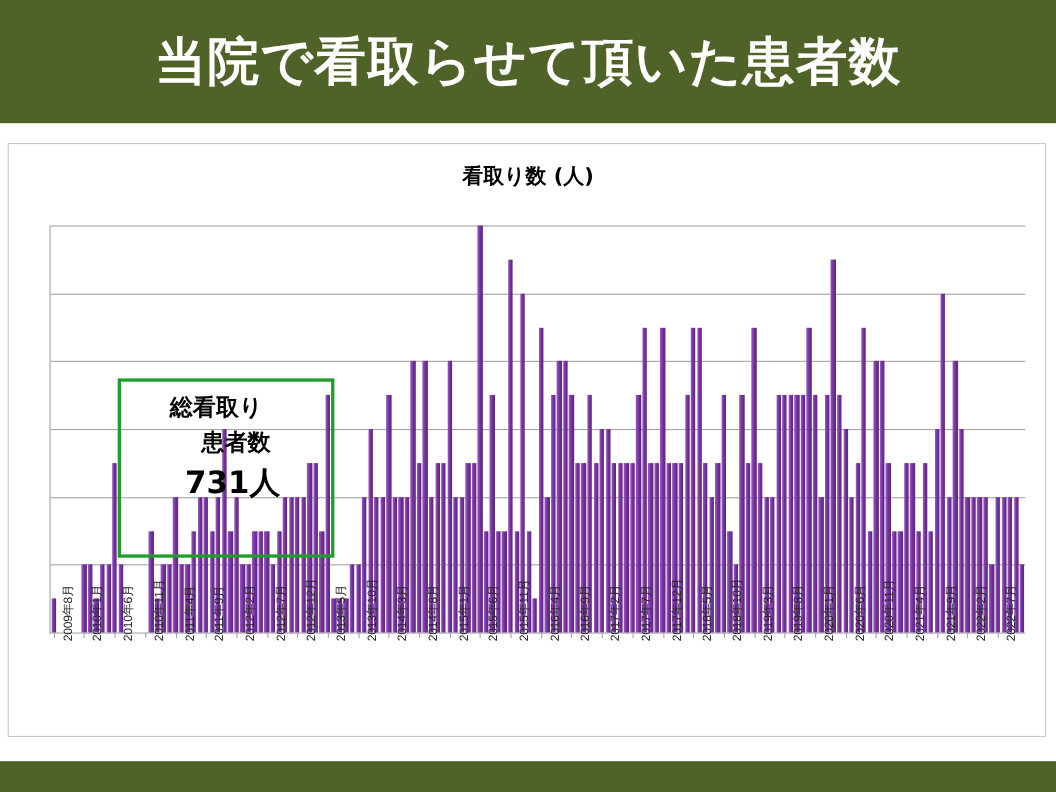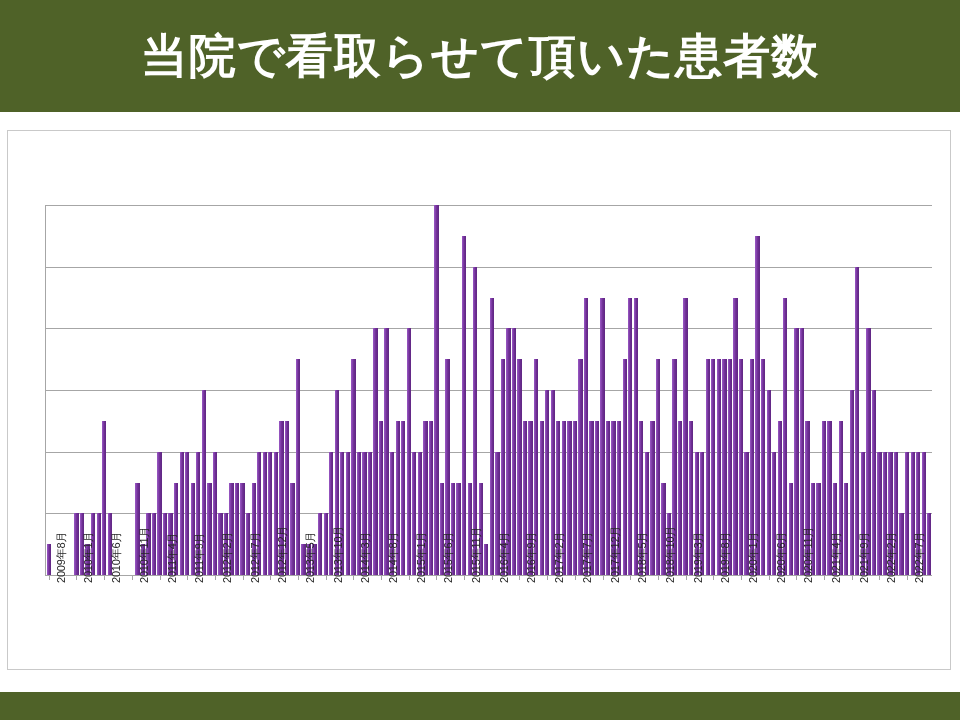--- a/index.html
+++ b/index.html
@@ -107,6 +107,7 @@
 <div id="page-title">当院で看取らせて頂いた患者数</div>
 
 <div id="chart-frame">
+  <div id="chart-title">看取り数 (人)</div>
   <div id="plot-area">
     <div id="gridlines">
         <div class="gridline" style="top: 308.333px;"></div>

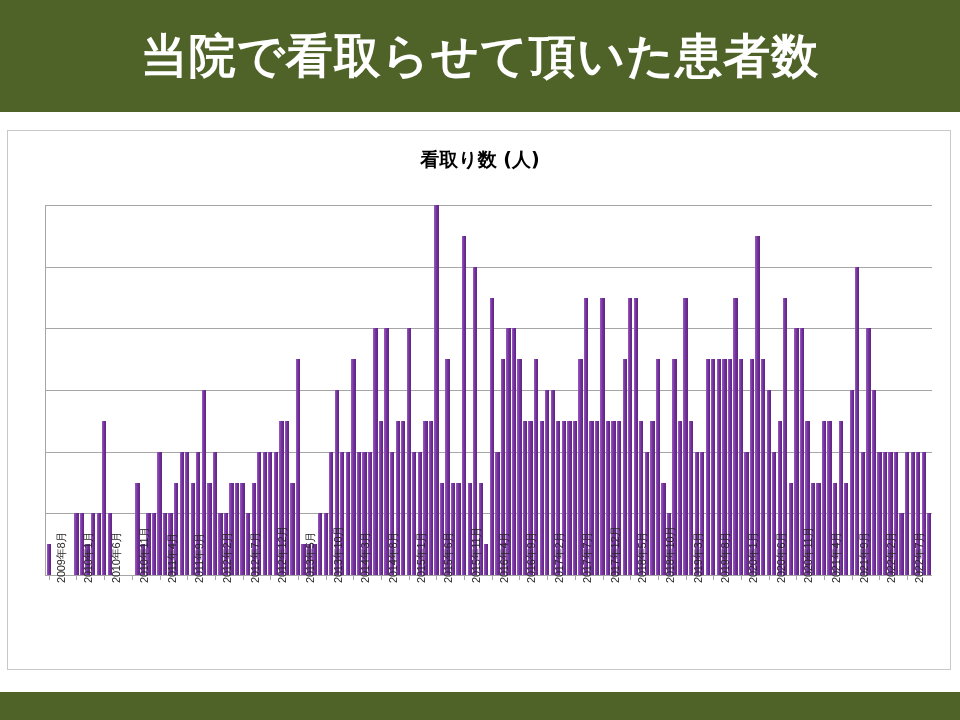--- a/index.html
+++ b/index.html
@@ -342,6 +342,11 @@
       </div>
   </div>
 
+  <div id="total-callout">
+    <div class="line1">総看取り</div>
+    <div class="line2">患者数</div>
+    <div class="line3">731人</div>
+  </div>
 </div>
 
 <div id="footer-banner"></div>

